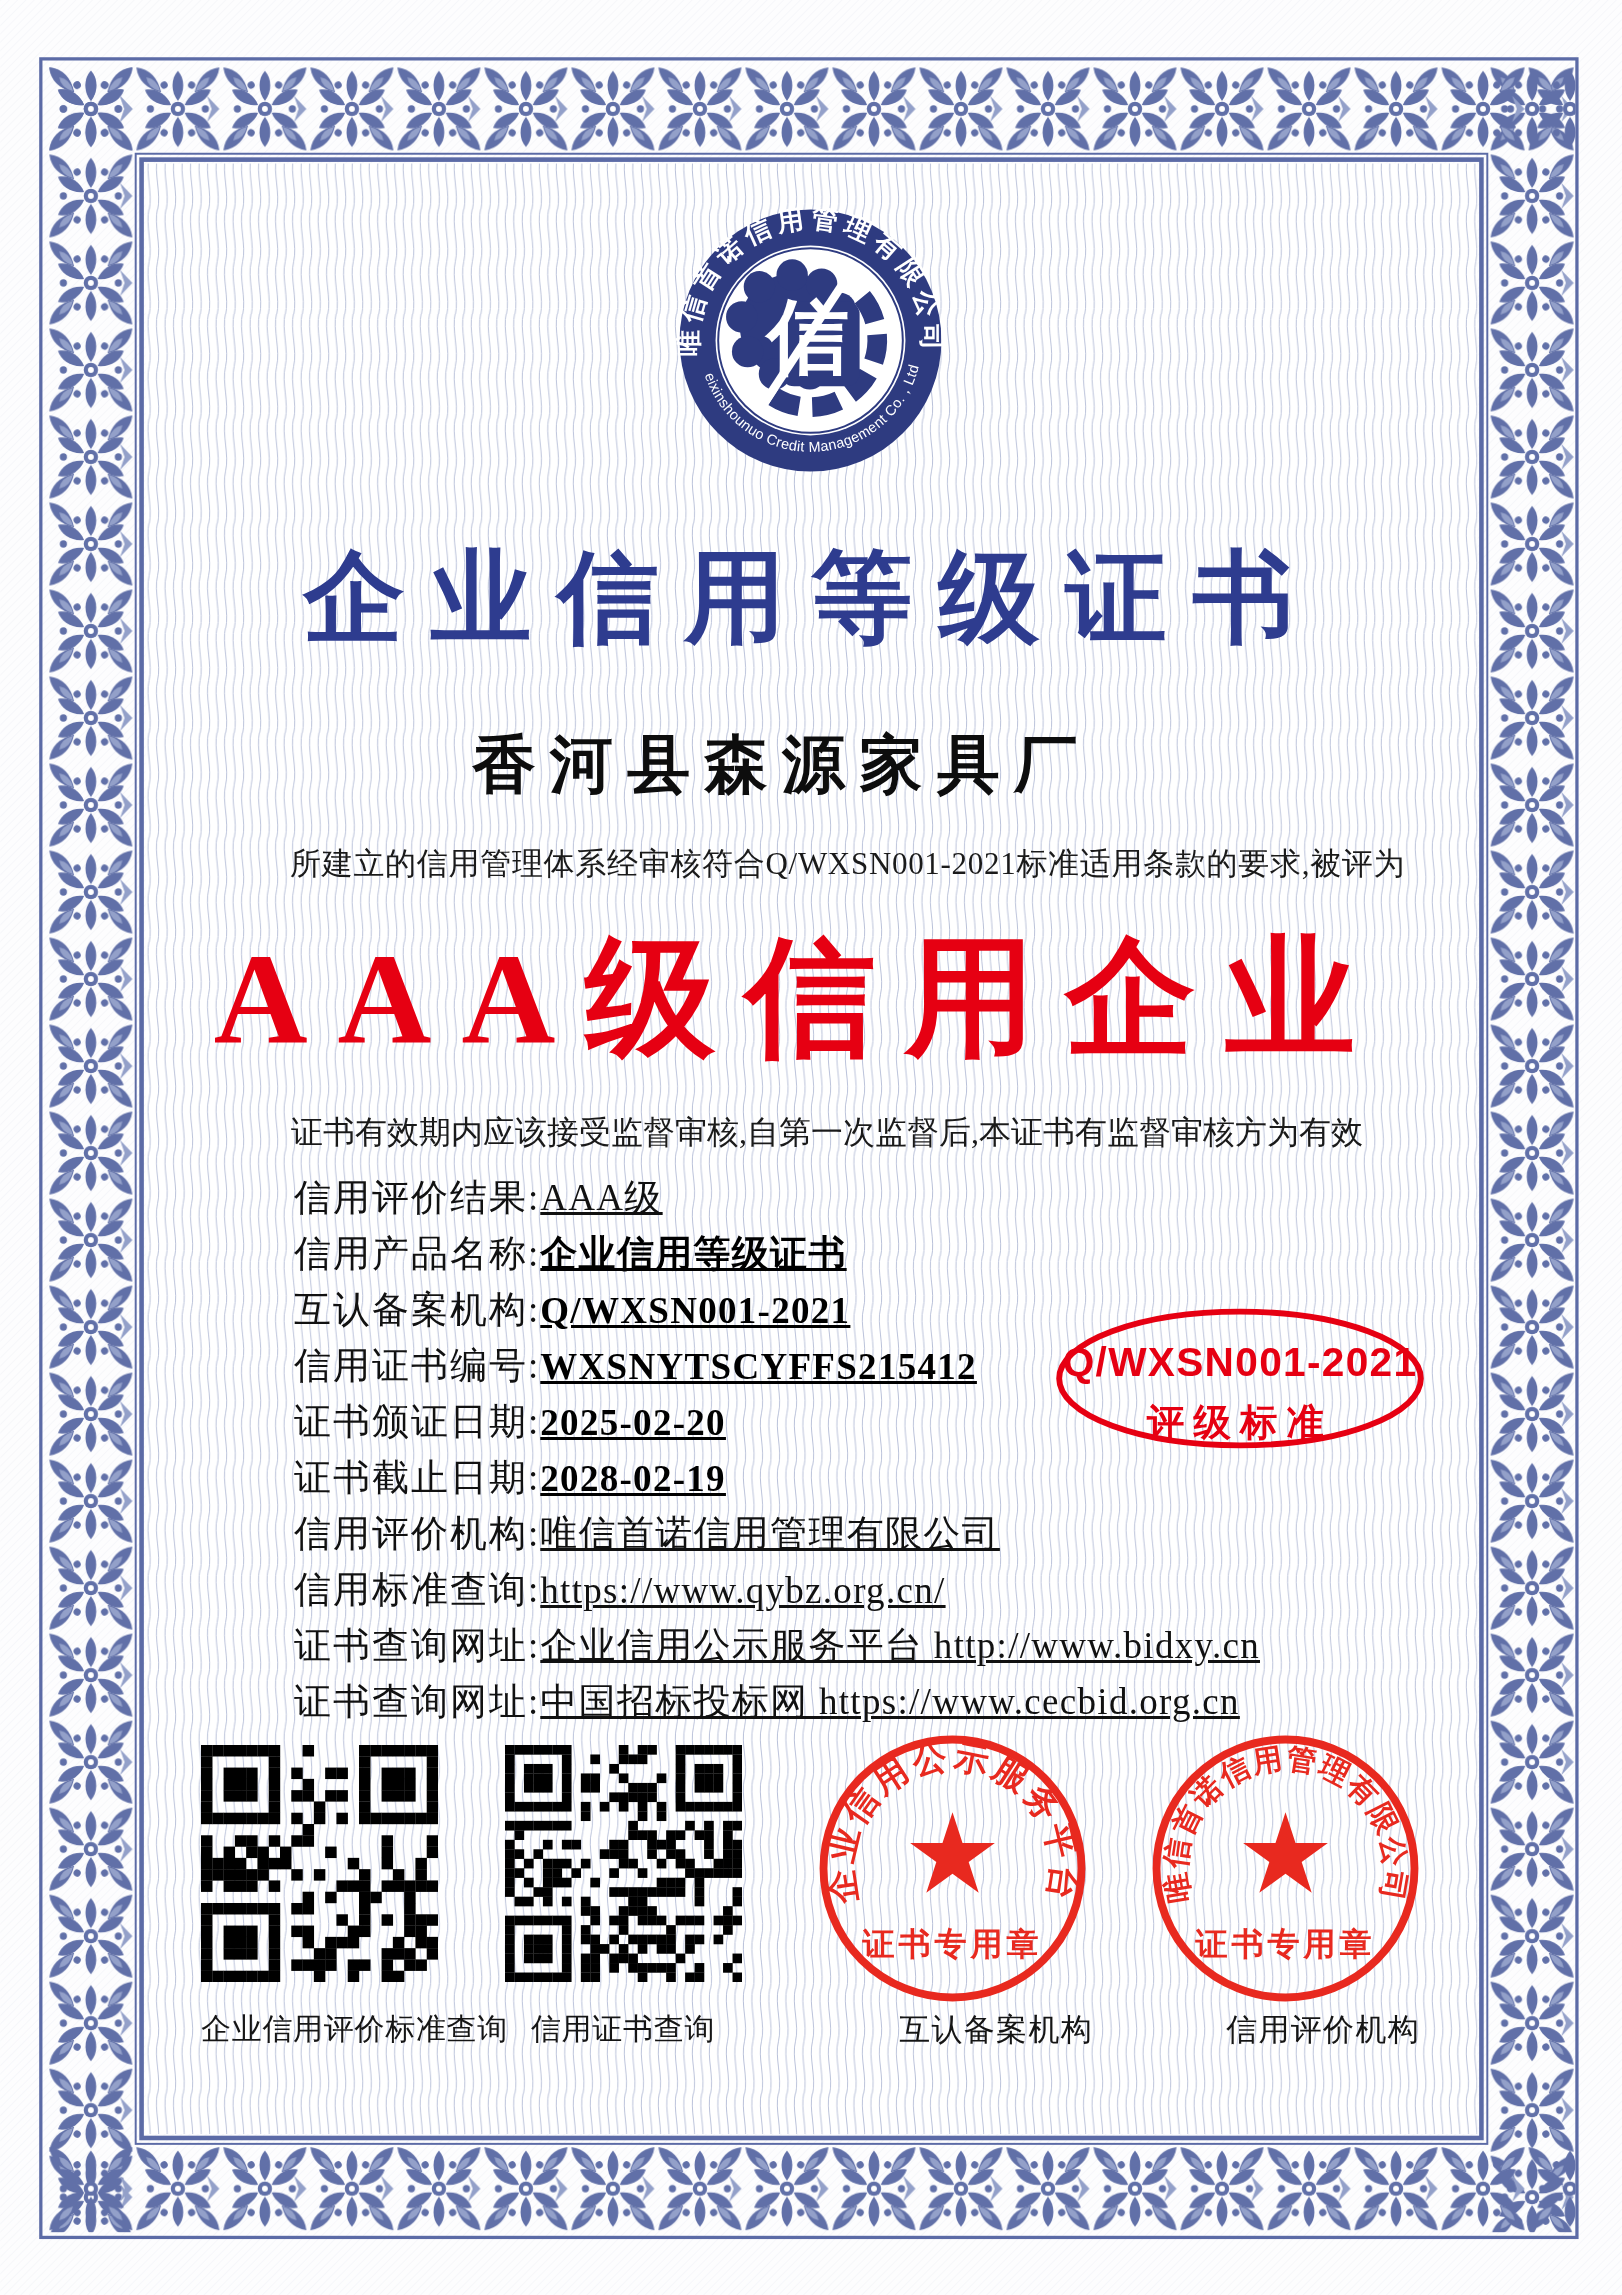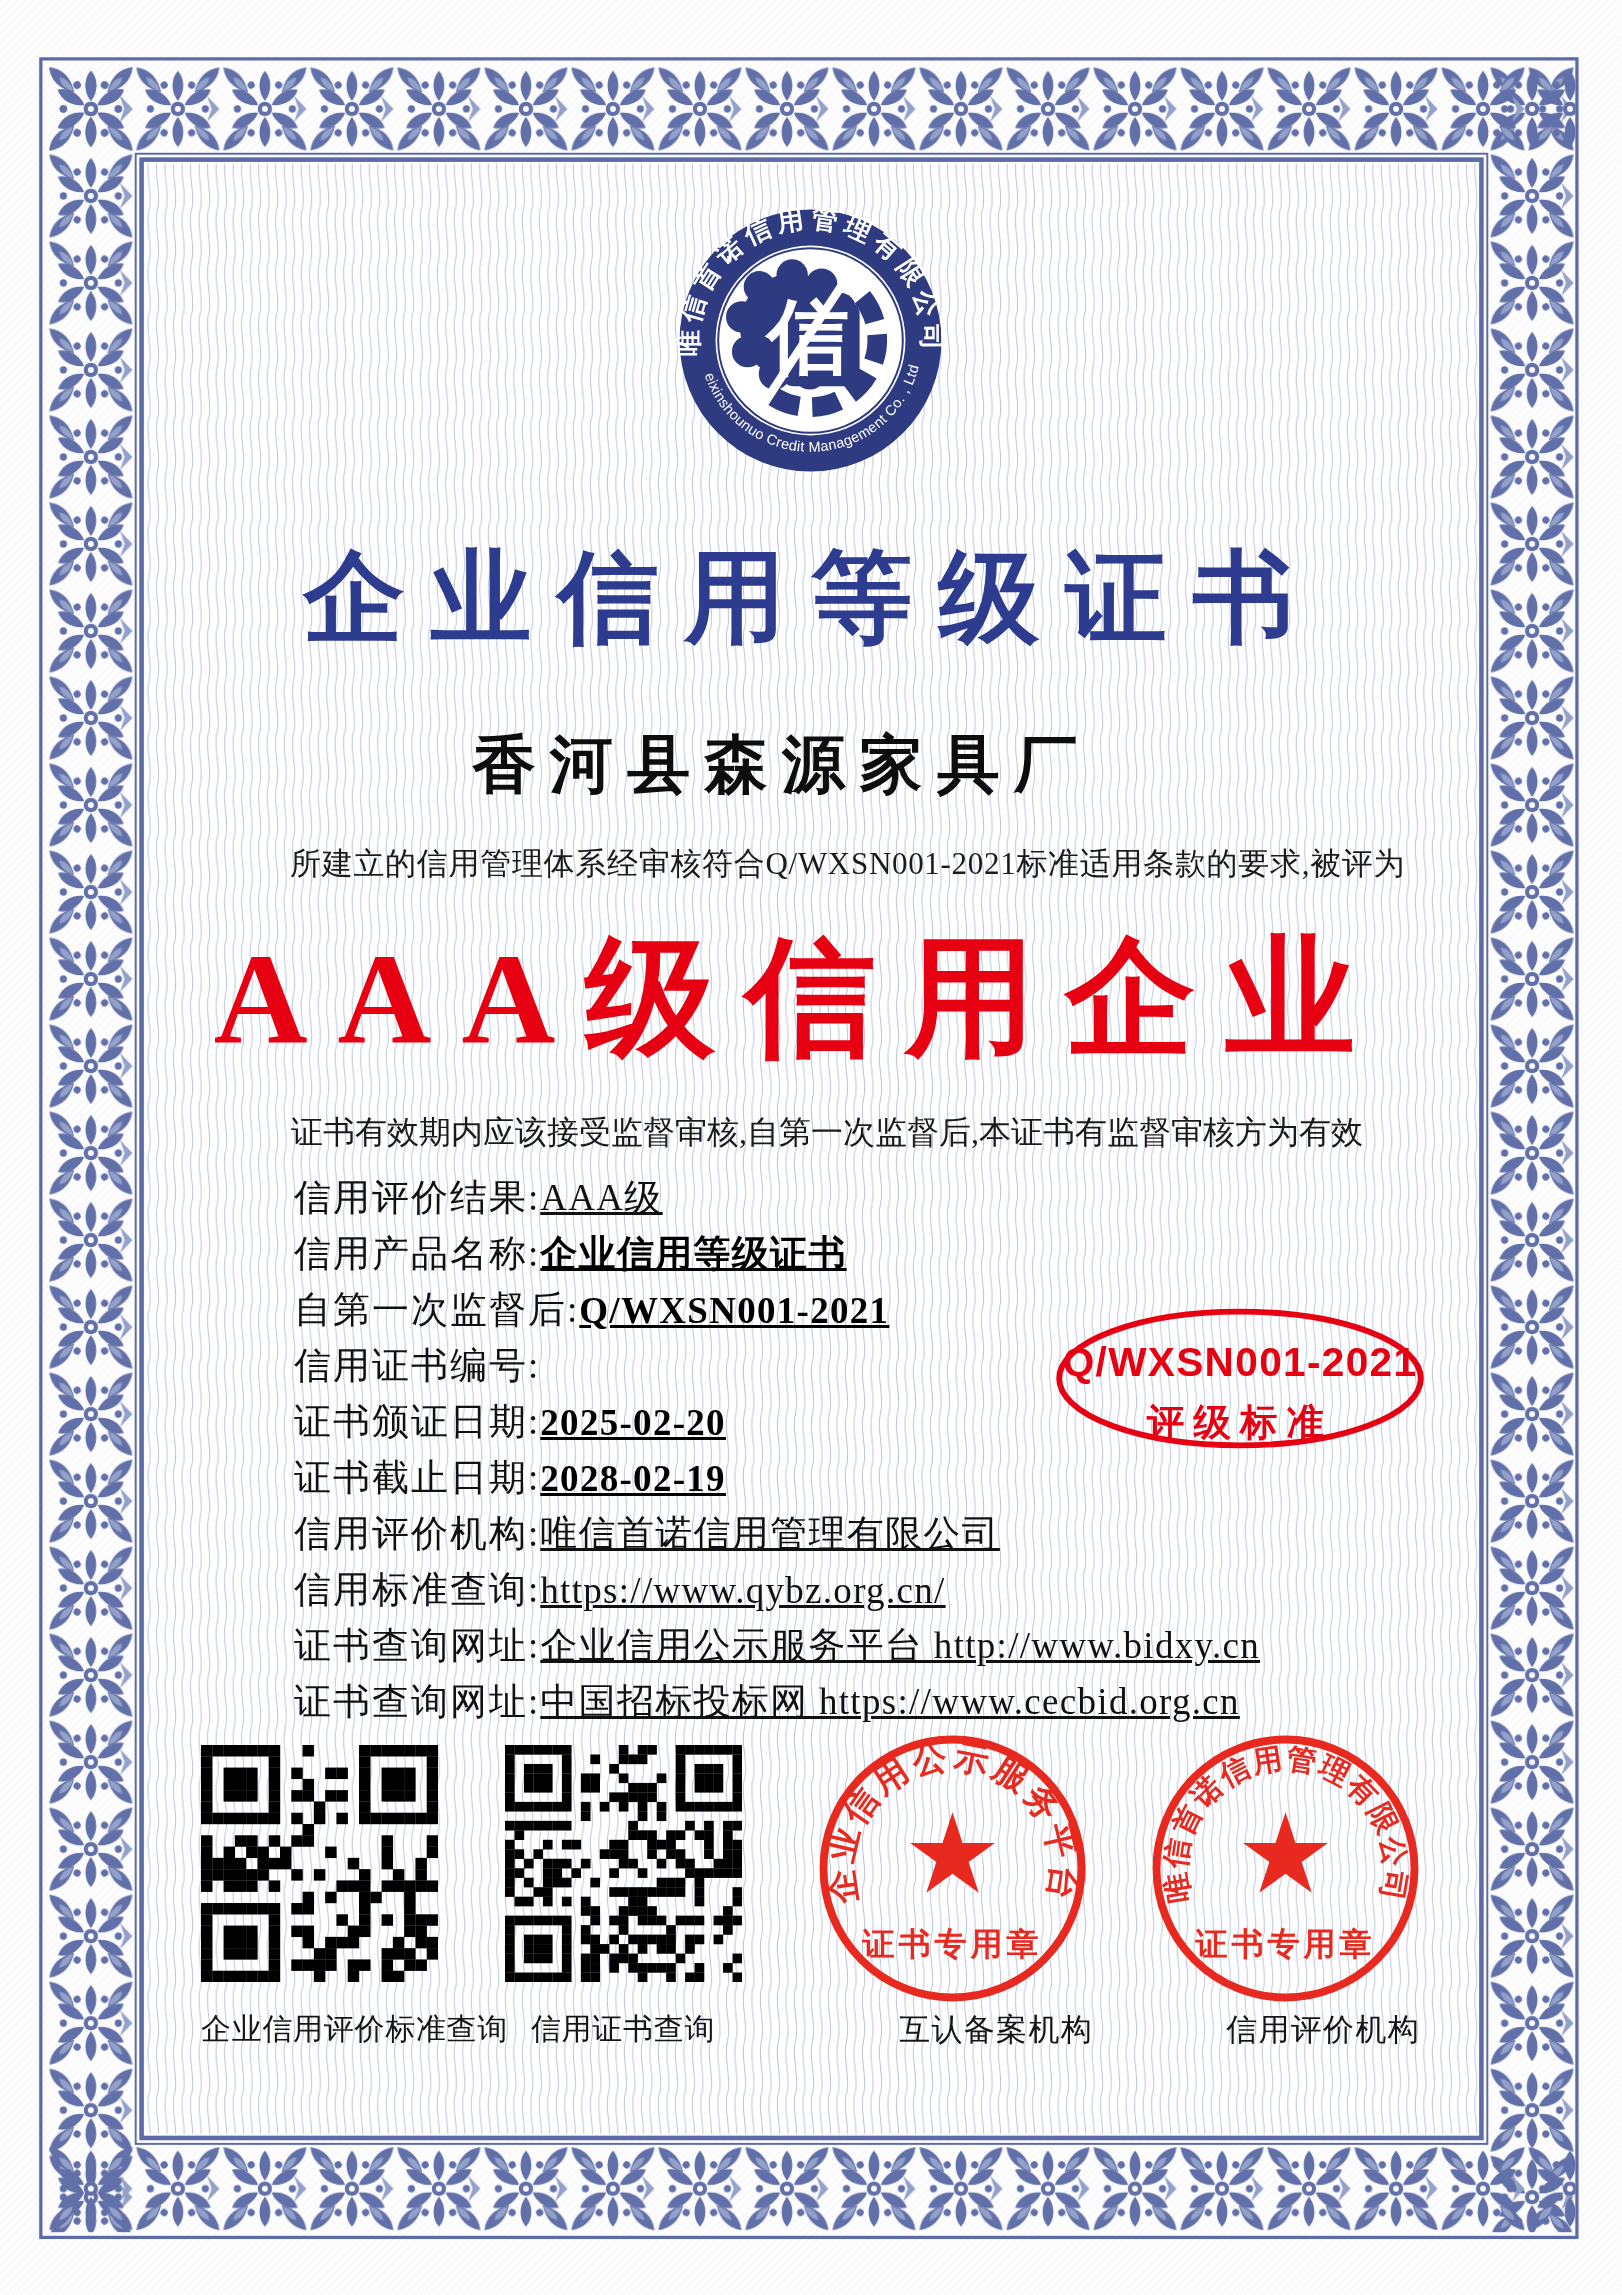--- a/index.html
+++ b/index.html
@@ -150,7 +150,7 @@
         <span class="dvalue v-bold">企业信用等级证书</span>
       </div>
       <div class="drow">
-        <span class="dlabel">自第一次监督后:</span>
+        <span class="dlabel">互认备案机构:</span>
         <span class="dvalue v-bold">Q/WXSN001-2021</span>
       </div>
       <div class="drow">

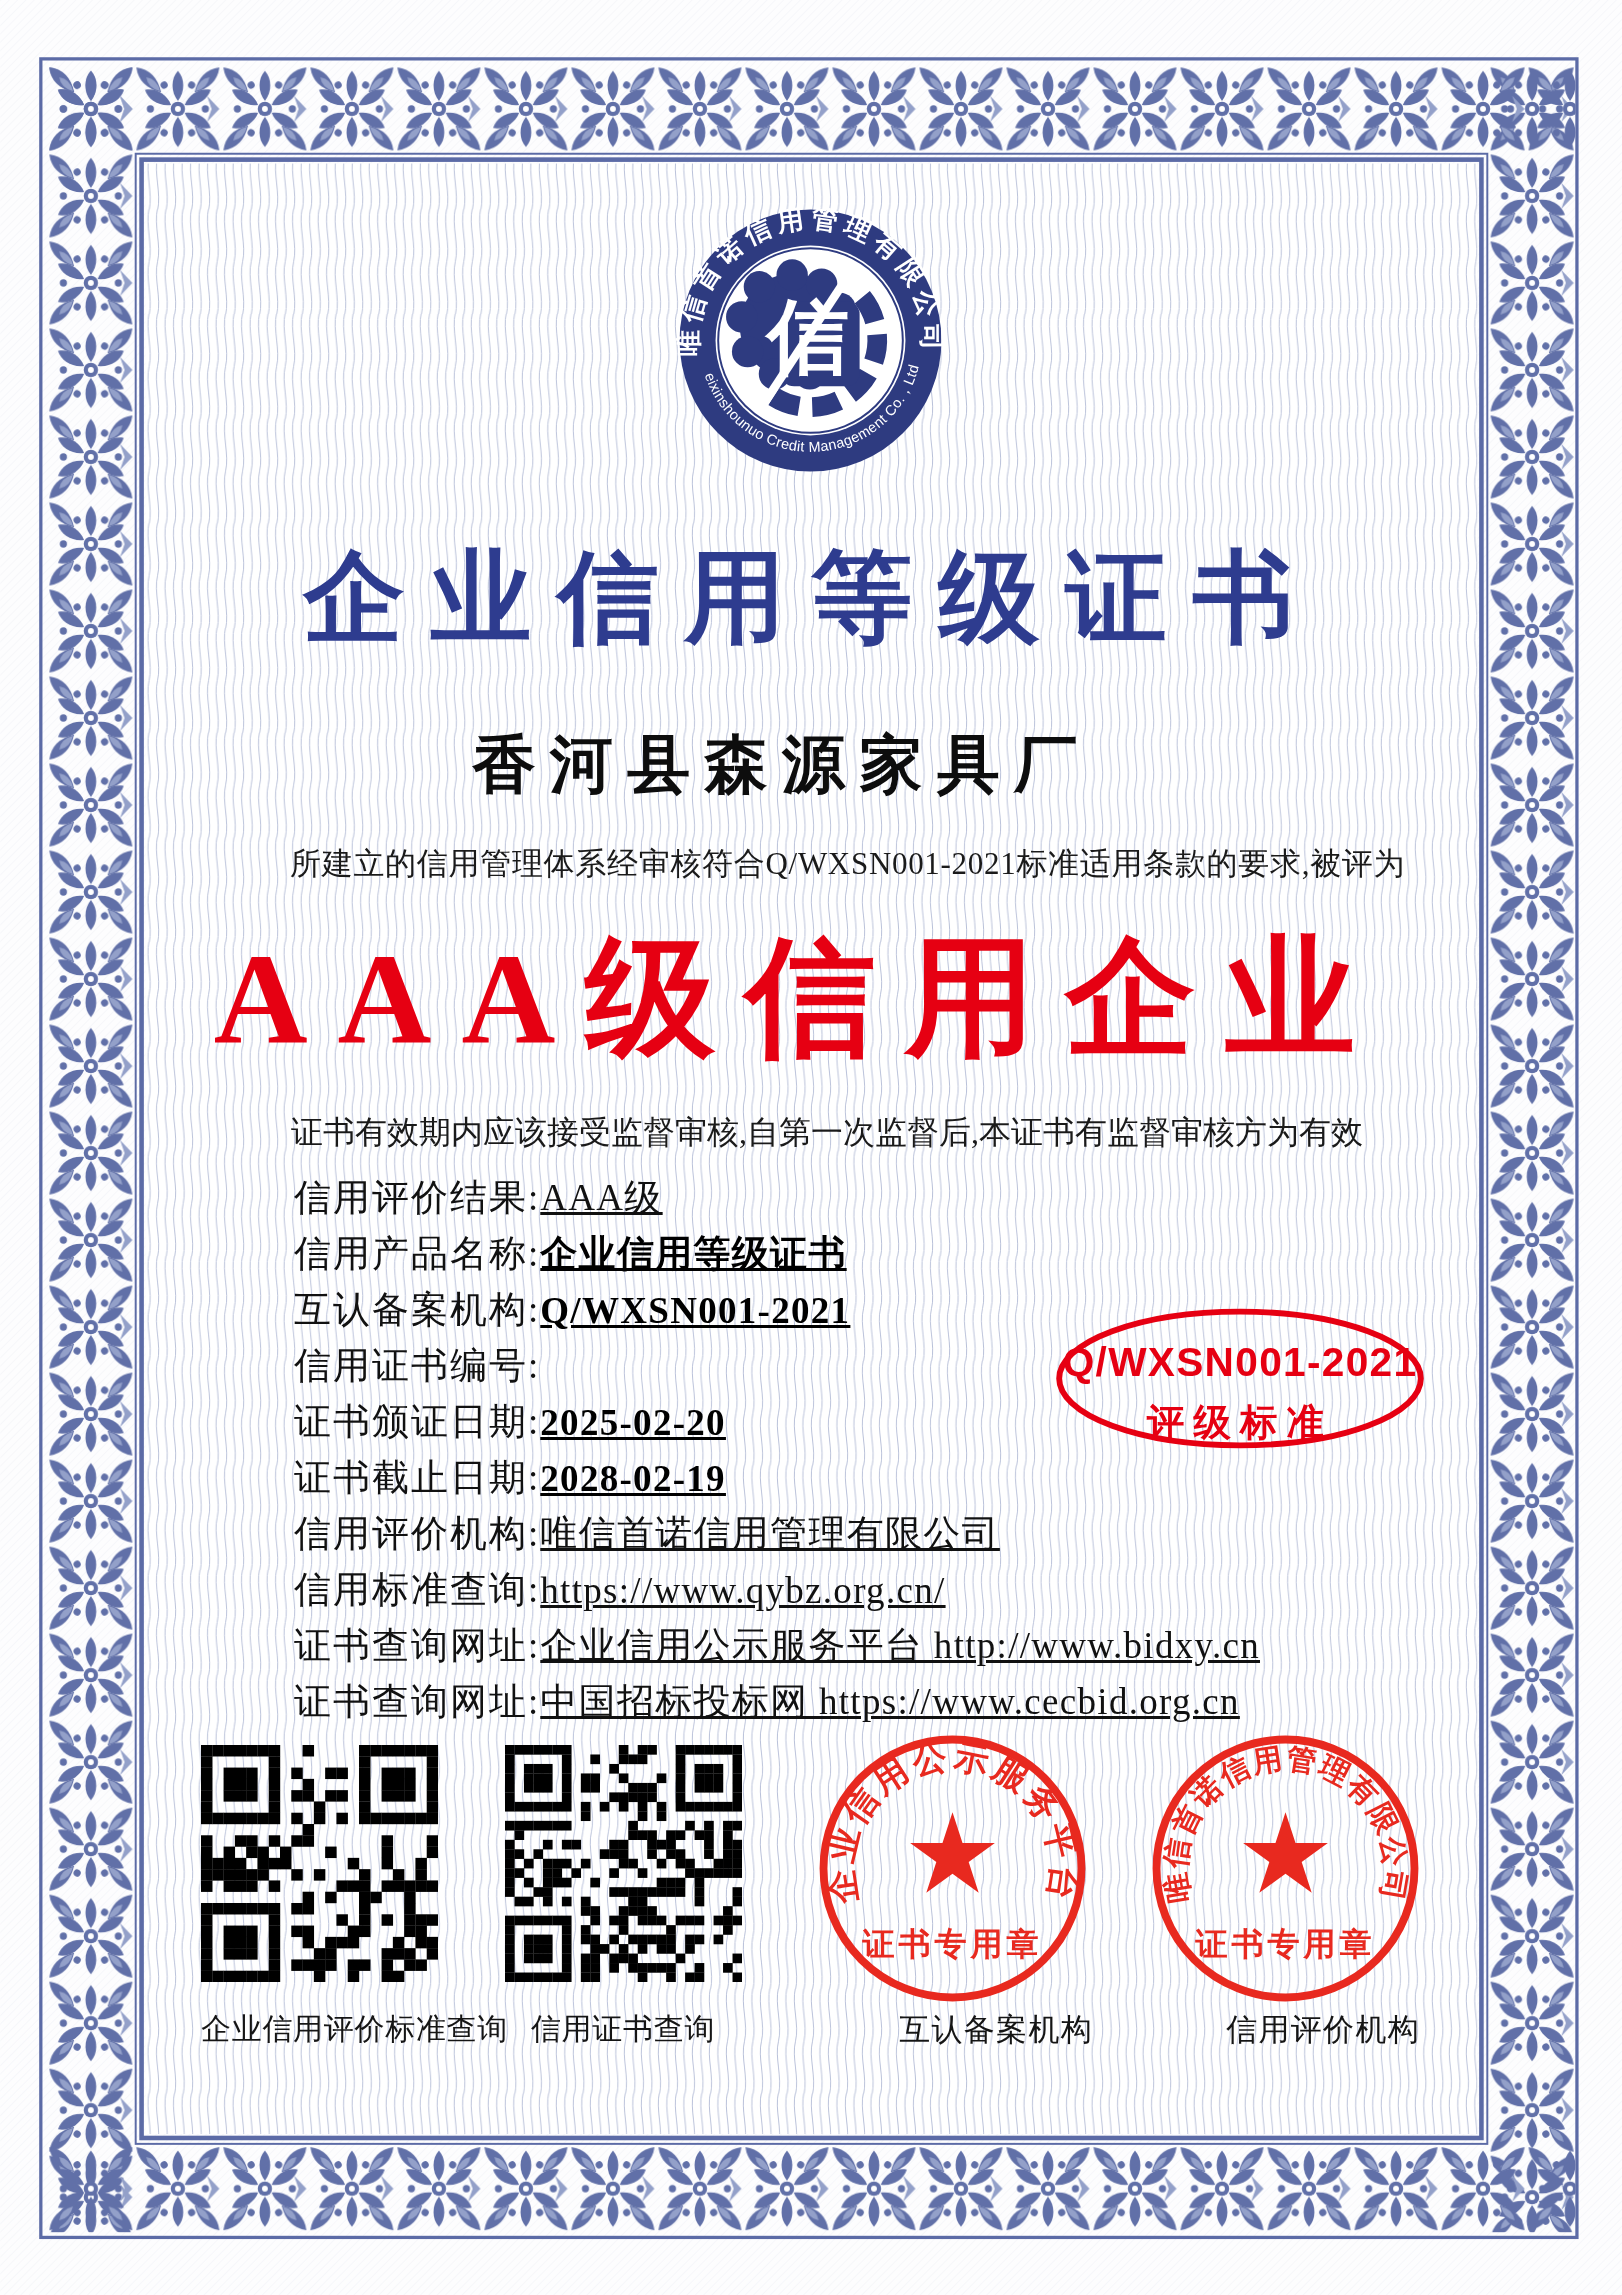--- a/index.html
+++ b/index.html
@@ -155,6 +155,7 @@
       </div>
       <div class="drow">
         <span class="dlabel">信用证书编号:</span>
+        <span class="dvalue v-bold">WXSNYTSCYFFS215412</span>
       </div>
       <div class="drow">
         <span class="dlabel">证书颁证日期:</span>

